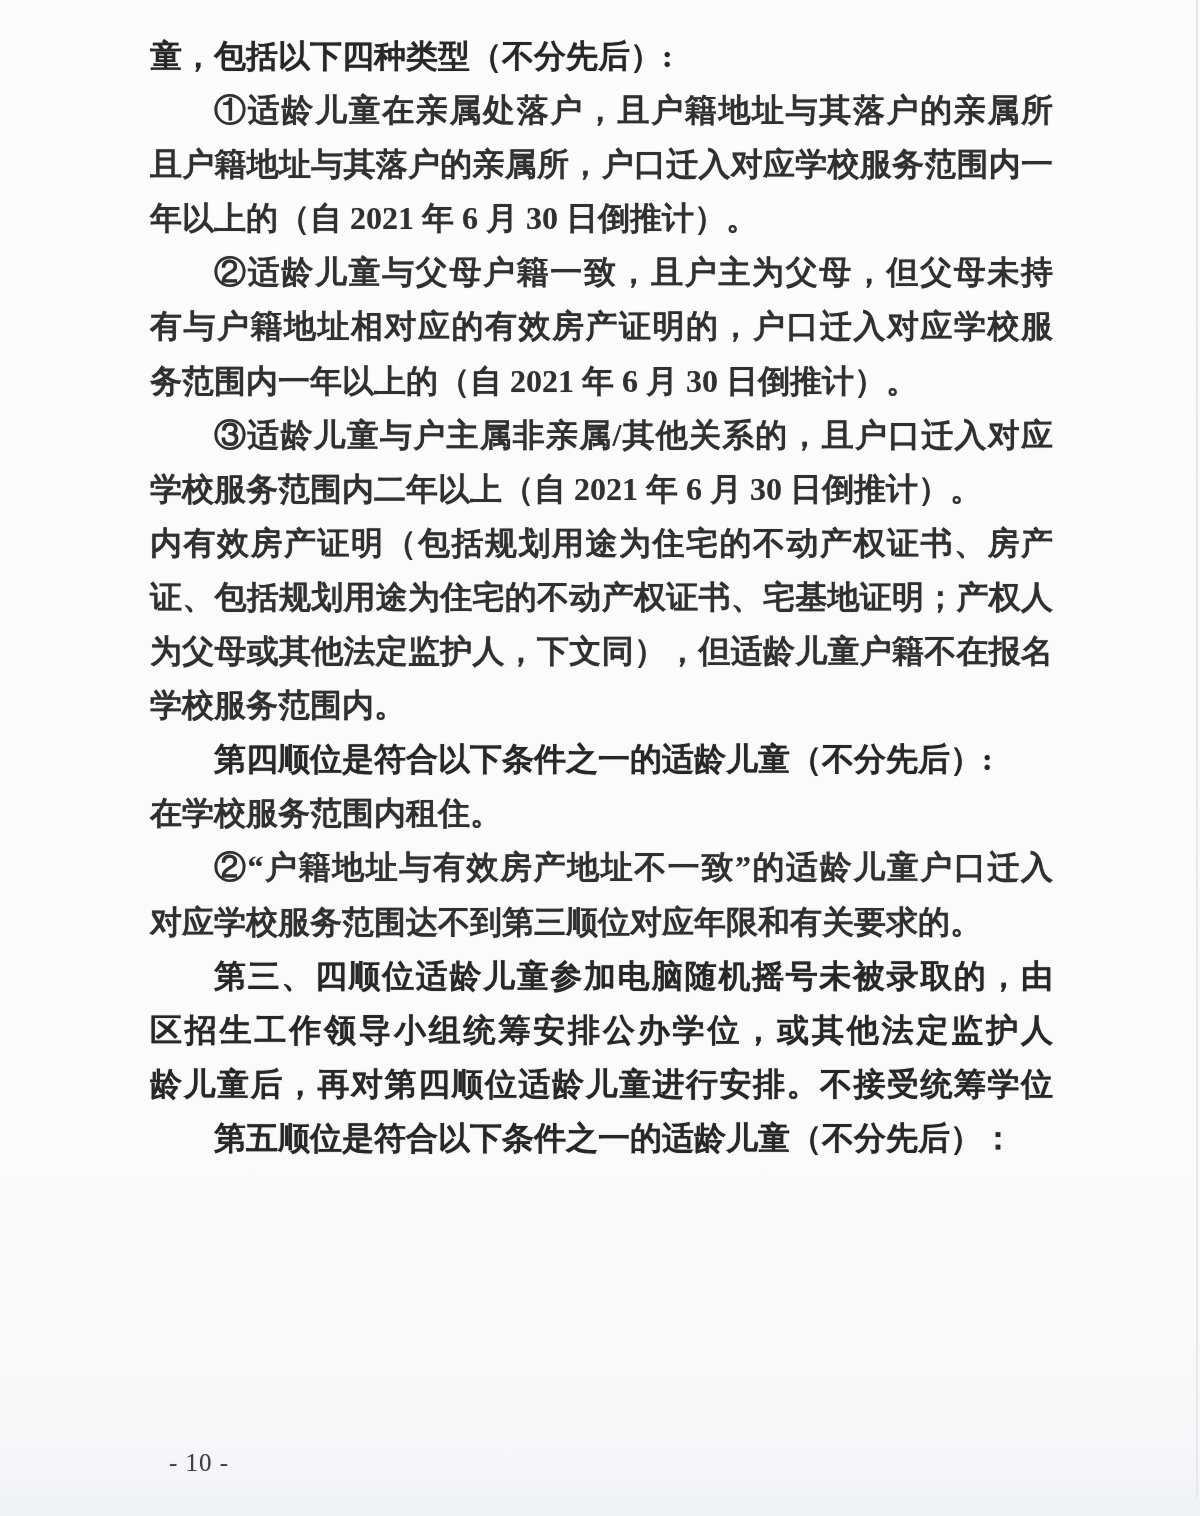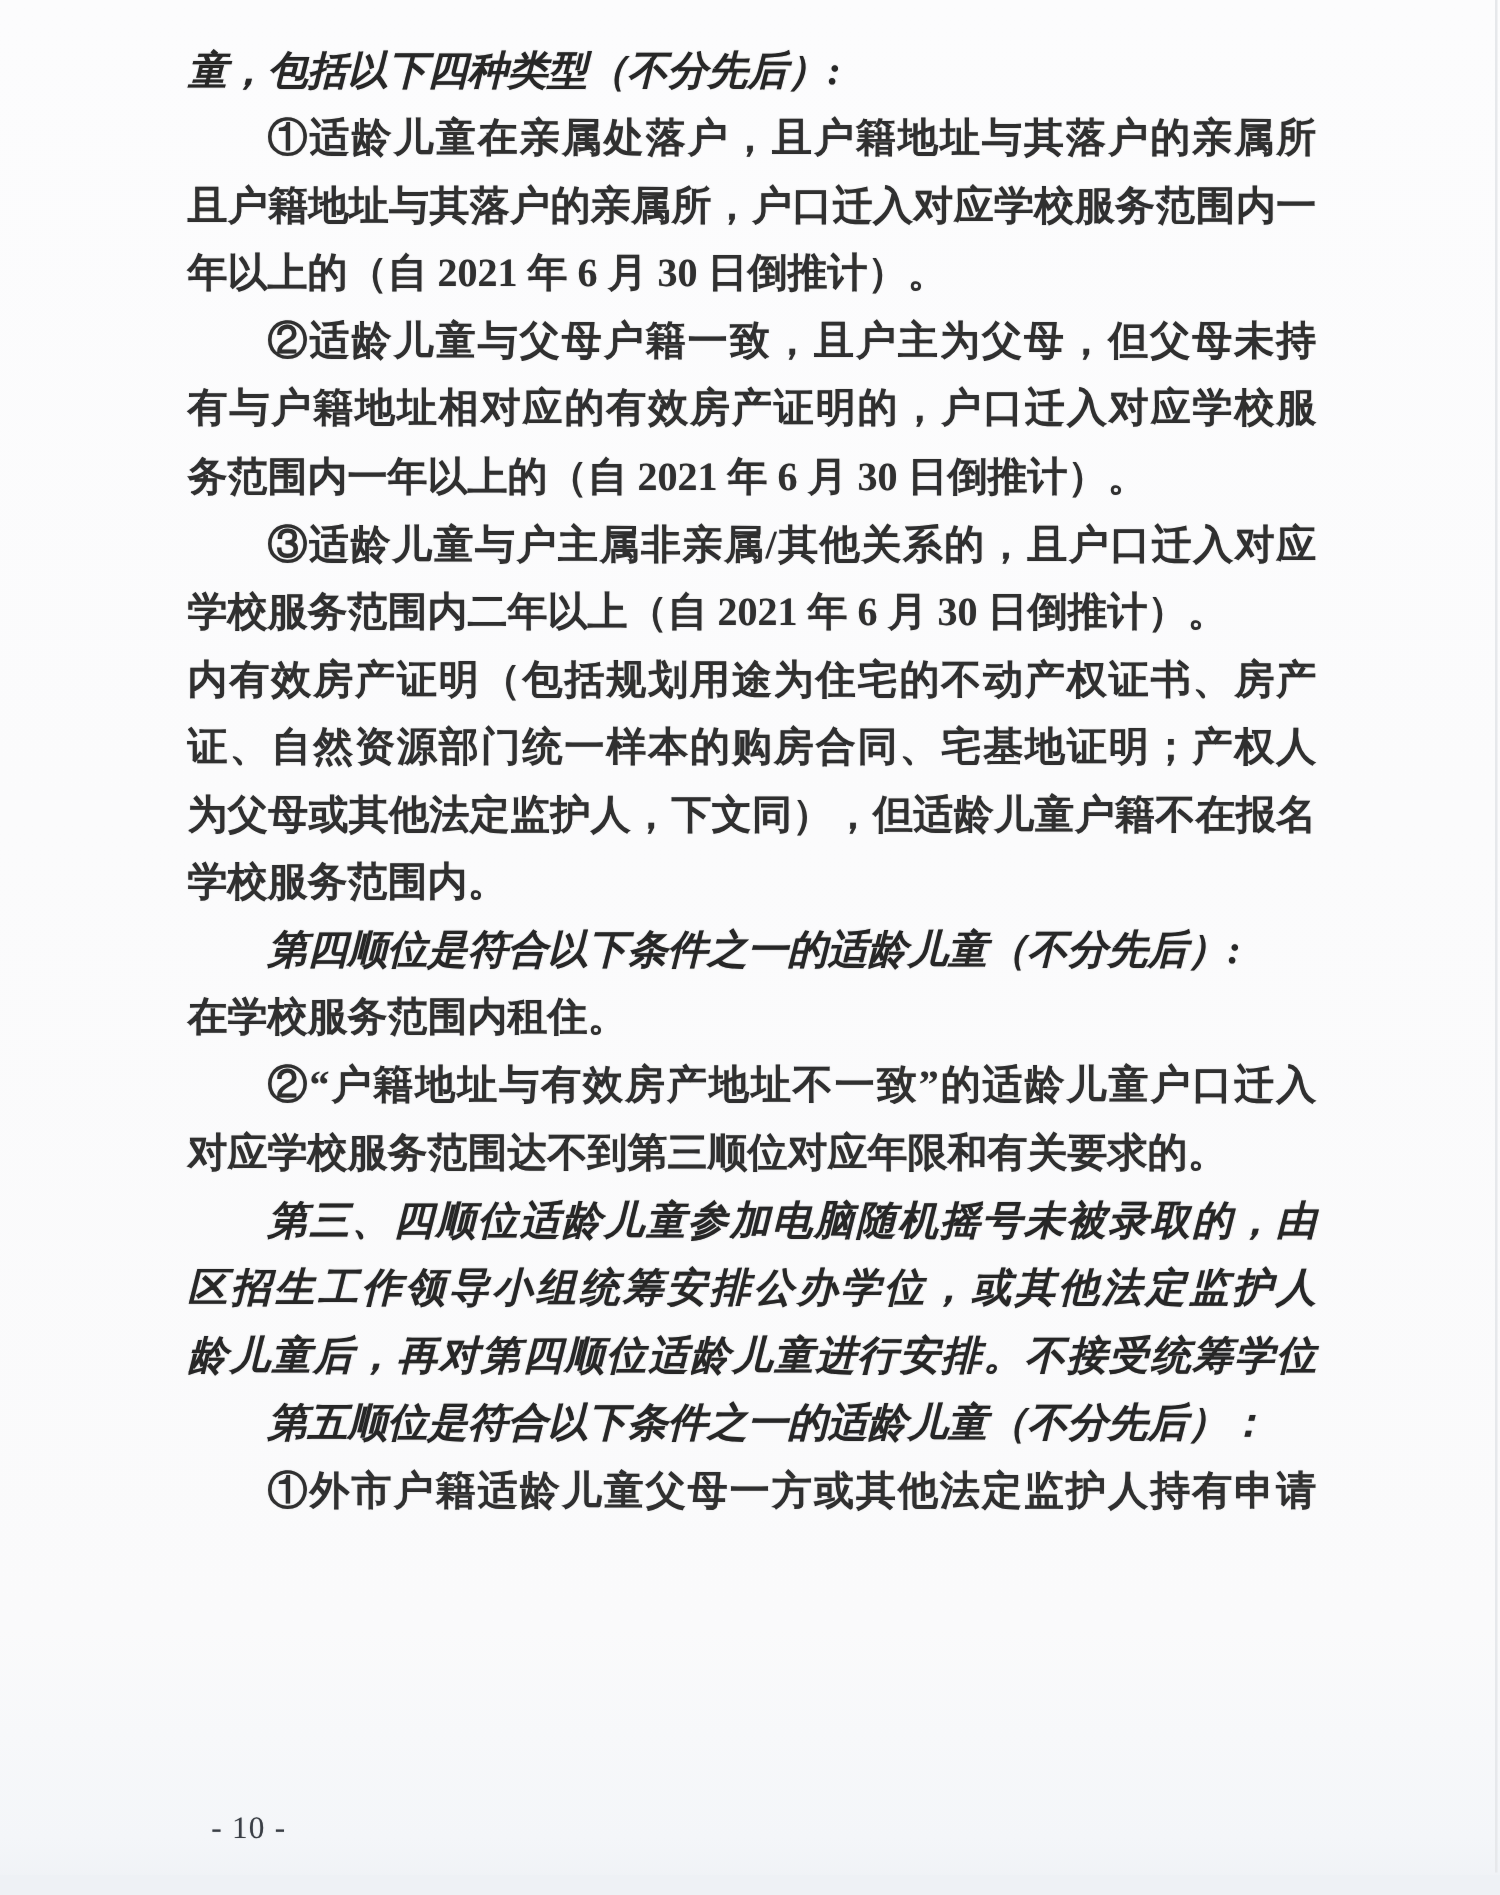--- a/index.html
+++ b/index.html
@@ -62,7 +62,6 @@
     font-weight: bold;
     color: #272727;
     text-shadow: 0 0 1px rgba(40, 40, 40, 0.55);
-    font-style: italic;
   }
   .footer {
     position: absolute;

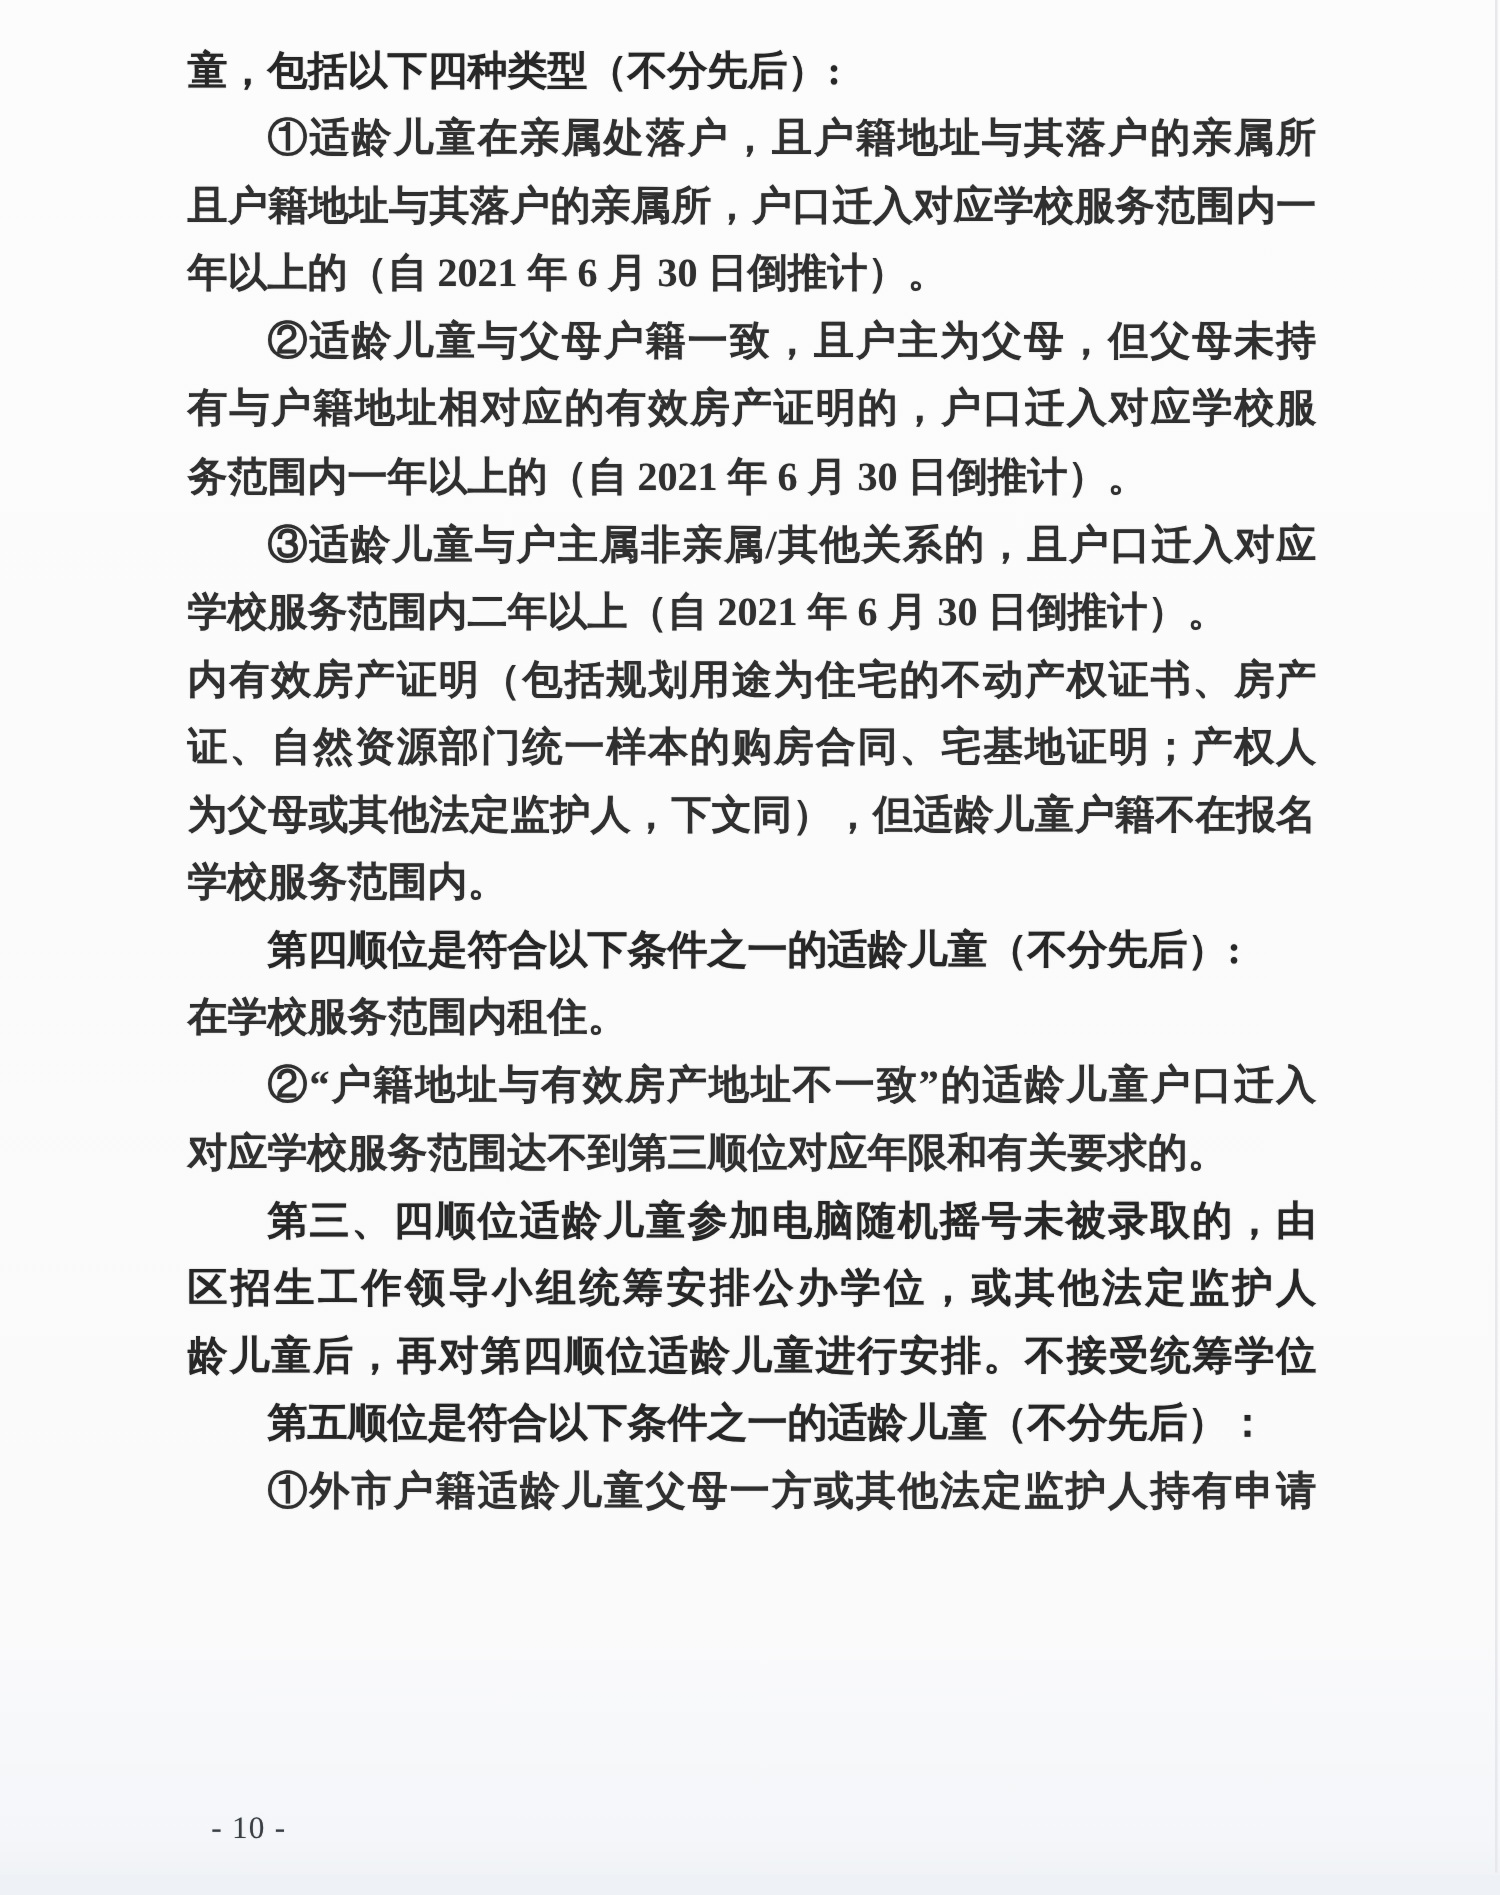--- a/index.html
+++ b/index.html
@@ -89,7 +89,7 @@
     <div class="line indent stretch">③适龄儿童与户主属非亲属/其他关系的，且户口迁入对应</div>
     <div class="line">学校服务范围内二年以上（自 2021 年 6 月 30 日倒推计）。</div>
     <div class="line stretch">内有效房产证明（包括规划用途为住宅的不动产权证书、房产</div>
-    <div class="line stretch">证、自然资源部门统一样本的购房合同、宅基地证明；产权人</div>
+    <div class="line stretch">证、包括规划用途为住宅的不动产权证书、宅基地证明；产权人</div>
     <div class="line stretch">为父母或其他法定监护人，下文同），但适龄儿童户籍不在报名</div>
     <div class="line">学校服务范围内。</div>
     <div class="line bold indent">第四顺位是符合以下条件之一的适龄儿童（不分先后）:</div>

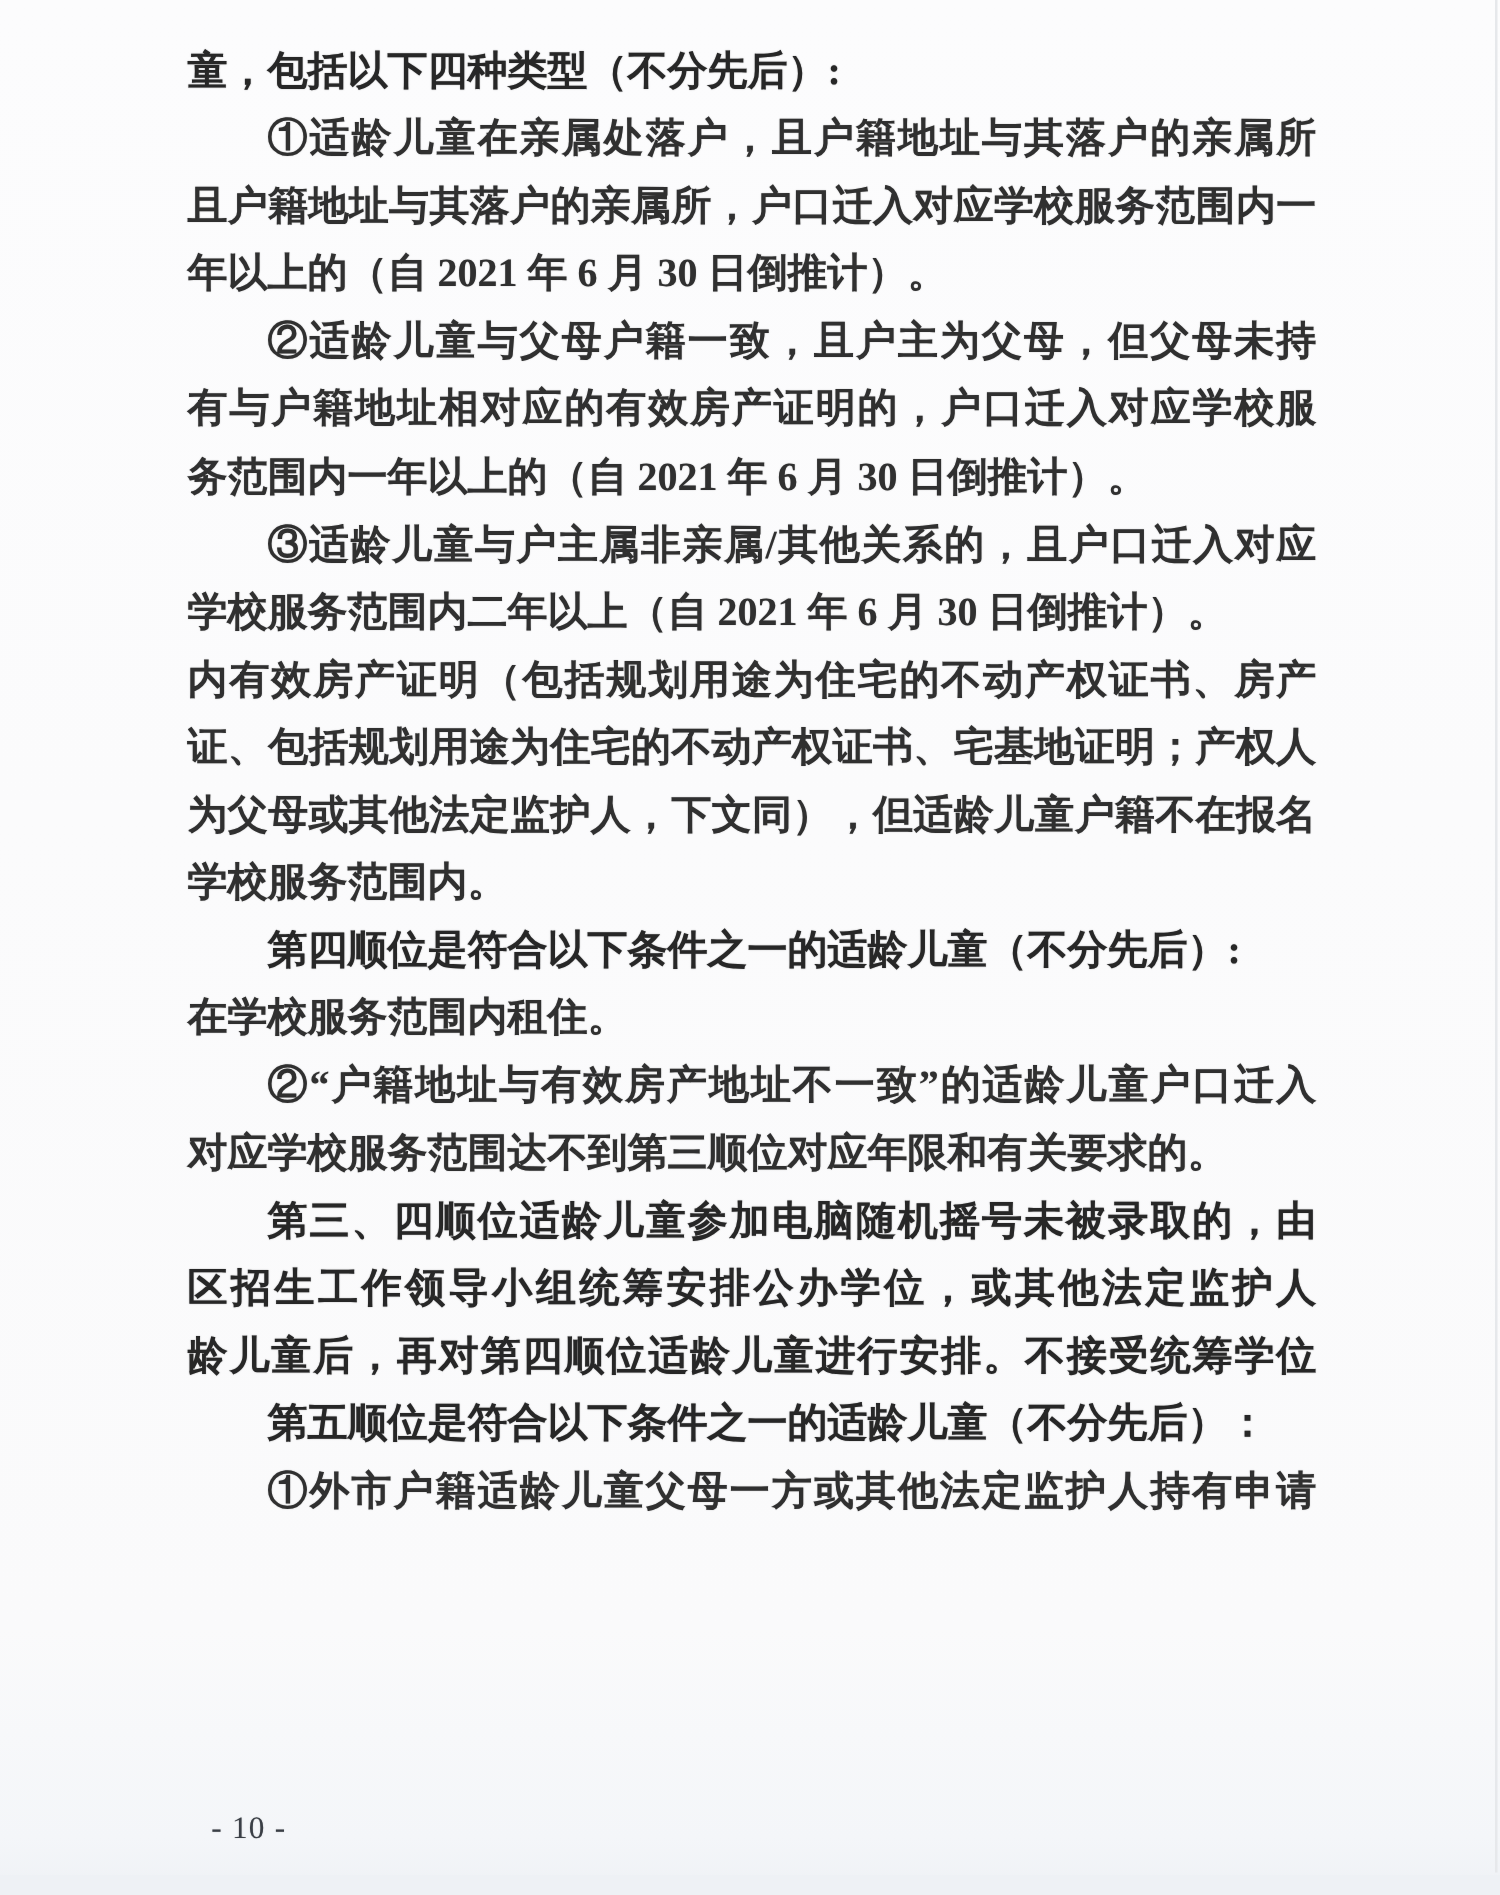--- a/index.html
+++ b/index.html
@@ -100,7 +100,6 @@
     <div class="line bold stretch">区招生工作领导小组统筹安排公办学位，或其他法定监护人</div>
     <div class="line bold stretch">龄儿童后，再对第四顺位适龄儿童进行安排。不接受统筹学位</div>
     <div class="line bold indent">第五顺位是符合以下条件之一的适龄儿童（不分先后）：</div>
-    <div class="line indent stretch">①外市户籍适龄儿童父母一方或其他法定监护人持有申请</div>
   </div>
 
   <div class="footer">

